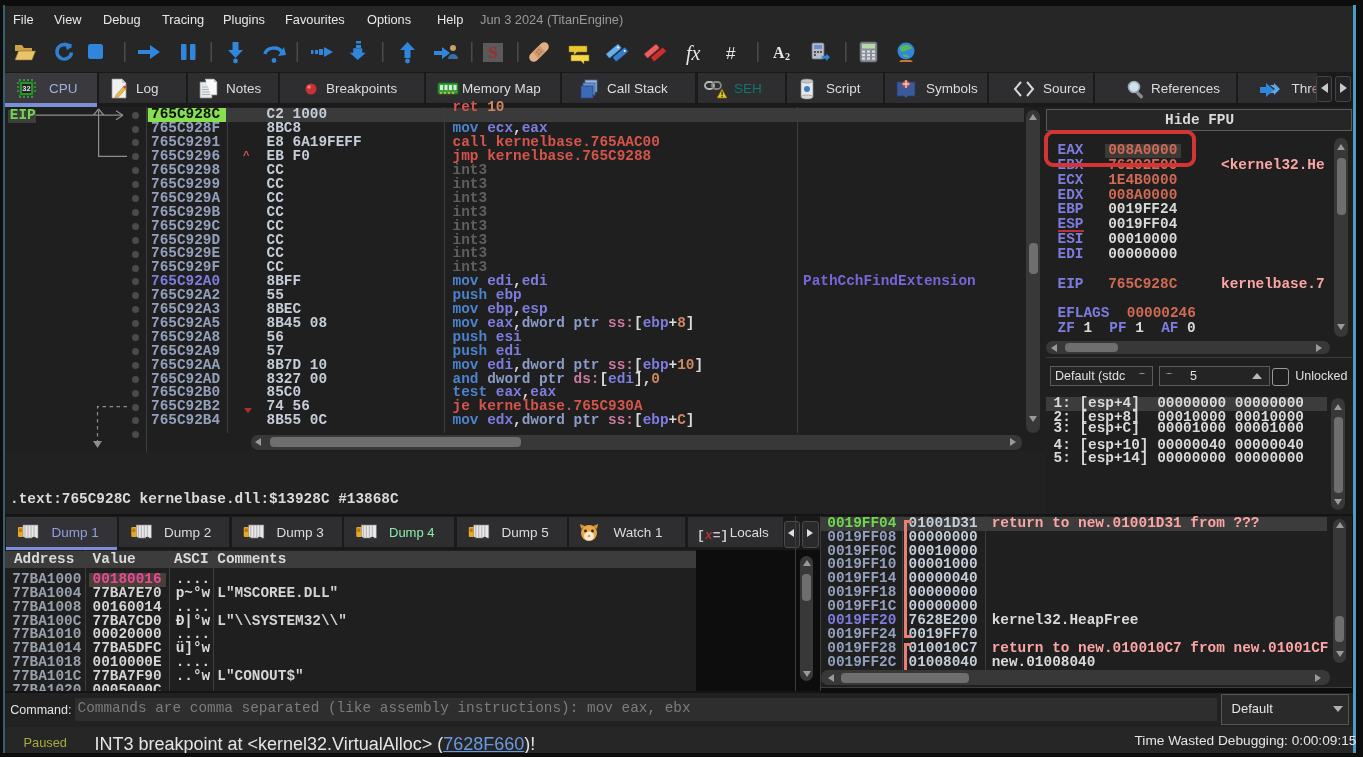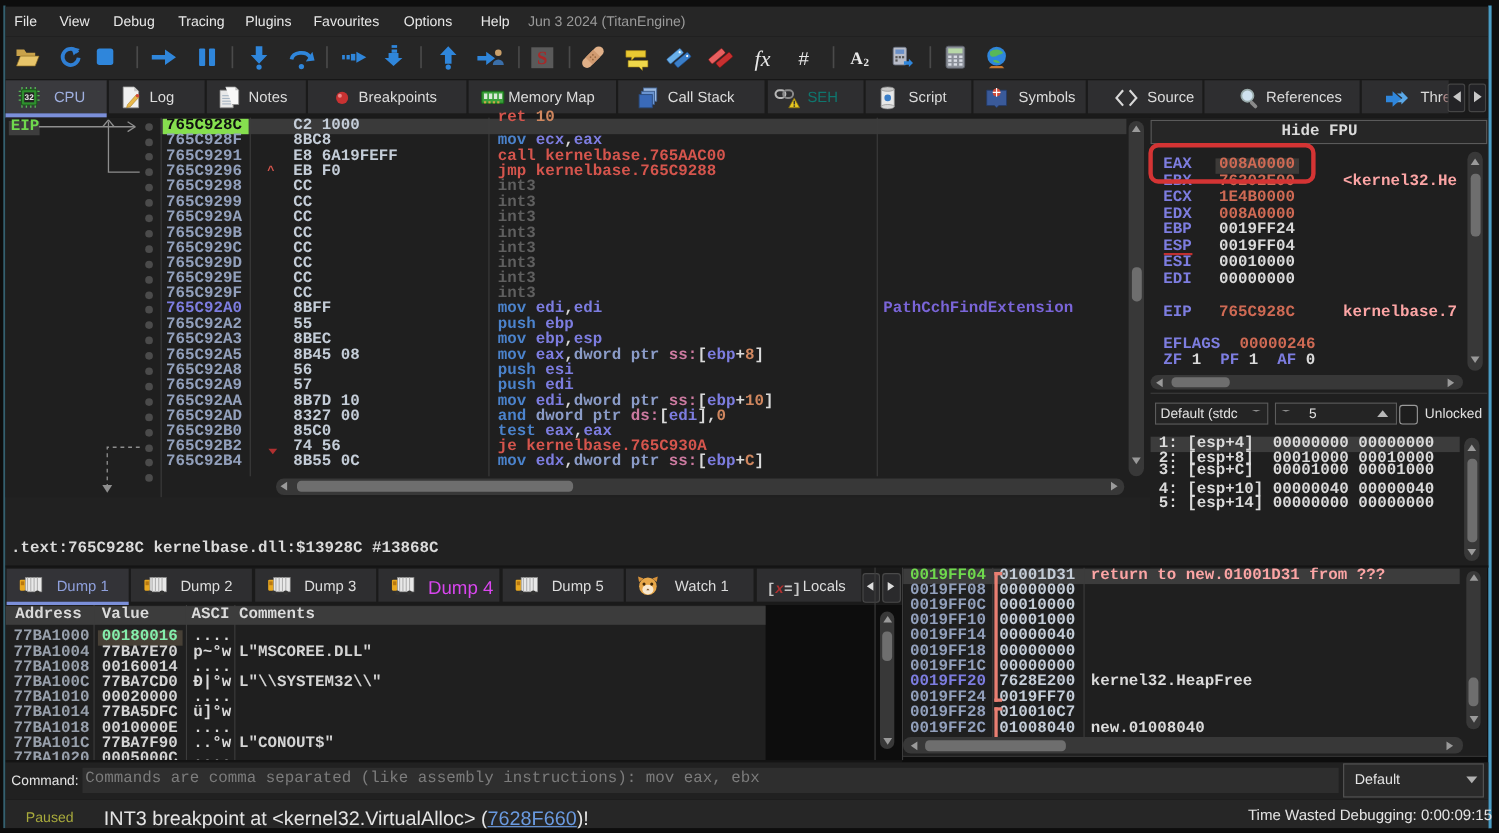--- a/index.html
+++ b/index.html
@@ -508,7 +508,7 @@
 <div class="s" style="left:51.5px;top:525px;font-size:13.5px;color:#8fa0dc">Dump 1</div>
 <div class="s" style="left:164px;top:525px;font-size:13.5px;color:#dcdcdc">Dump 2</div>
 <div class="s" style="left:276.5px;top:525px;font-size:13.5px;color:#dcdcdc">Dump 3</div>
-<div class="s" style="left:389px;top:525px;font-size:17px;color:#d946ef">Dump 4</div>
+<div class="s" style="left:389px;top:525px;font-size:13px;color:#86efac">Dump 4</div>
 <div class="s" style="left:501.5px;top:525px;font-size:13.5px;color:#dcdcdc">Dump 5</div>
 <div class="s" style="left:613.5px;top:525px;font-size:13.5px;color:#dcdcdc">Watch 1</div>
 <div class="s" style="left:729.8px;top:525px;font-size:13.5px;color:#dcdcdc">Locals</div>

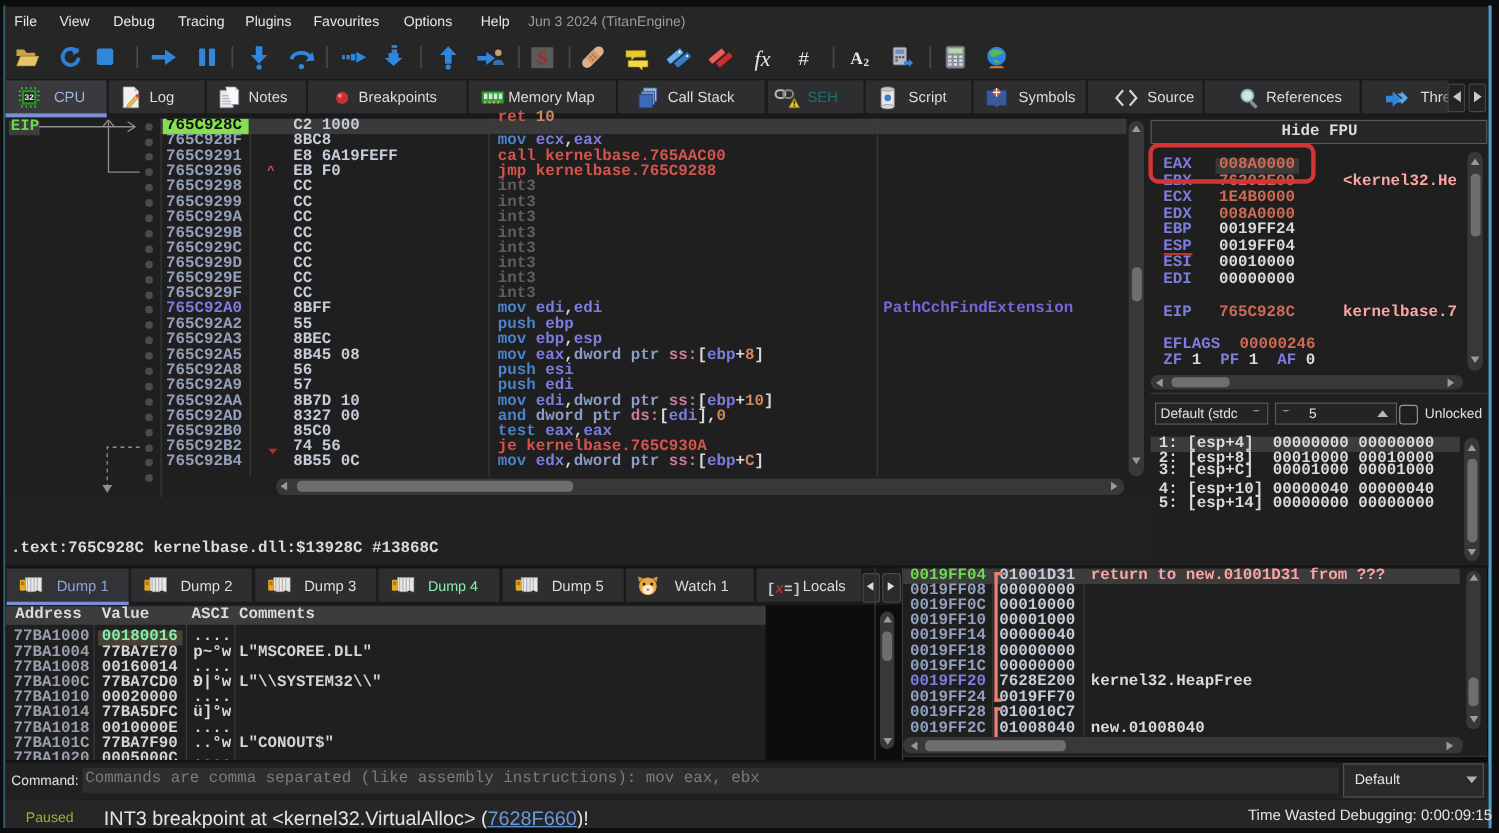--- a/index.html
+++ b/index.html
@@ -552,7 +552,7 @@
   <div class="sep" style="left:163.5px;top:0;height:141px"></div>
   <div class="sep" style="left:207.5px;top:0;height:141px"></div>
   <div class="m" style="left:7.3px;top:22.8px;color:#98a0ac">77BA1000</div>
-  <div class="m" style="left:87.5px;top:22.8px;color:#86efac">00180016</div>
+  <div class="m" style="left:87.5px;top:22.8px;color:#ec4899">00180016</div>
   <div class="m" style="left:170.7px;top:22.8px"><span class="wht">....</span></div>
   <div class="m" style="left:7.3px;top:36.7px;color:#98a0ac">77BA1004</div>
   <div class="m" style="left:87.5px;top:36.7px;color:#d4d4d4">77BA7E70</div>

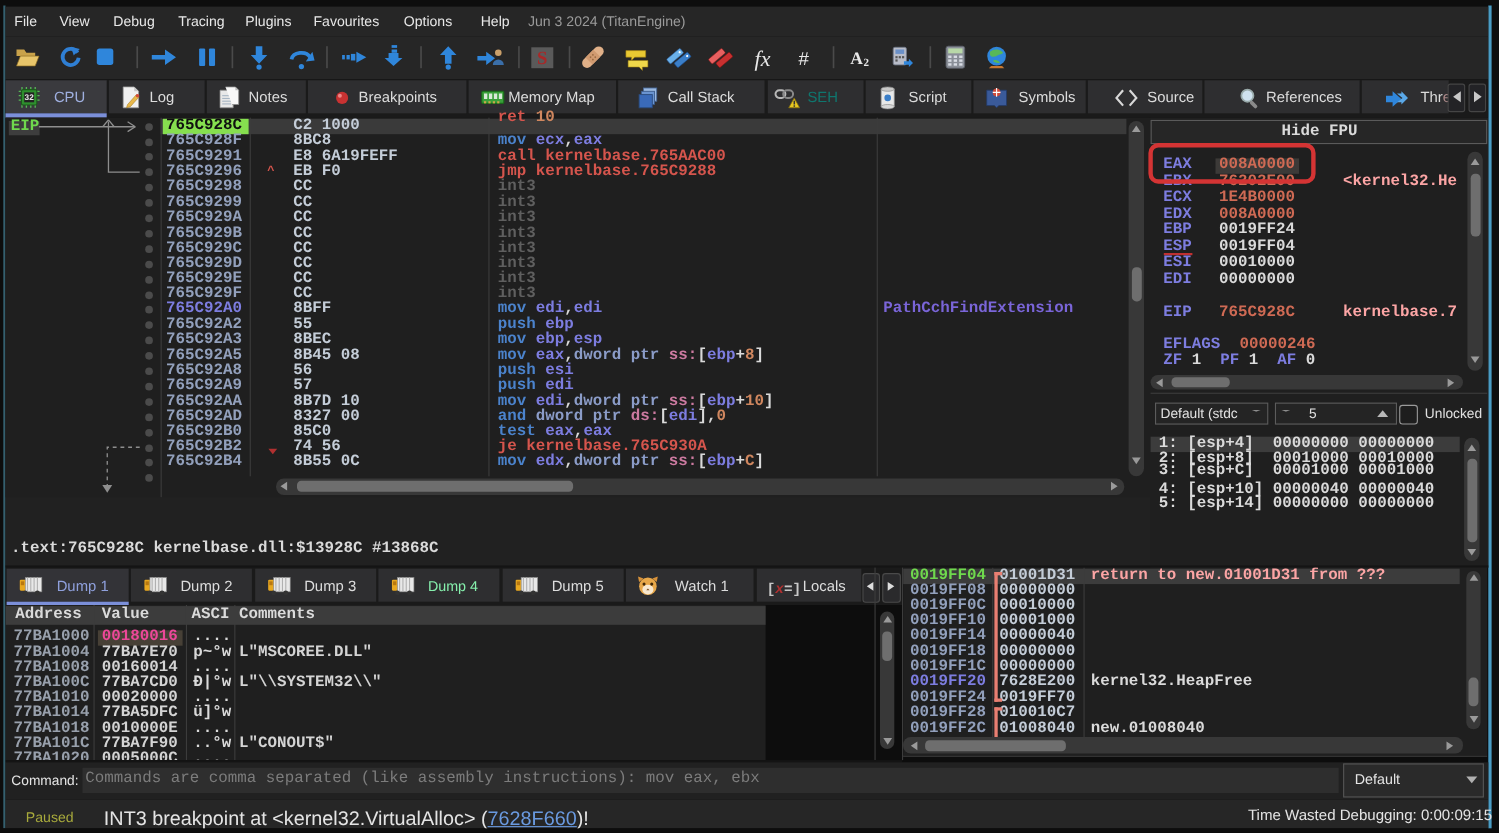--- a/index.html
+++ b/index.html
@@ -615,6 +615,7 @@
   <div class="m byt" style="left:87.5px;top:111.9px">0019FF70</div>
   <div class="m adr" style="left:6.3px;top:125.8px">0019FF28</div>
   <div class="m byt" style="left:87.5px;top:125.8px">010010C7</div>
+  <div class="m" style="left:170.7px;top:125.8px"><span class="pk2">return to new.010010C7 from new.01001CF</span></div>
   <div class="m adr" style="left:6.3px;top:139.7px">0019FF2C</div>
   <div class="m byt" style="left:87.5px;top:139.7px">01008040</div>
   <div class="m" style="left:170.7px;top:139.7px"><span class="wht">new.01008040</span></div>

